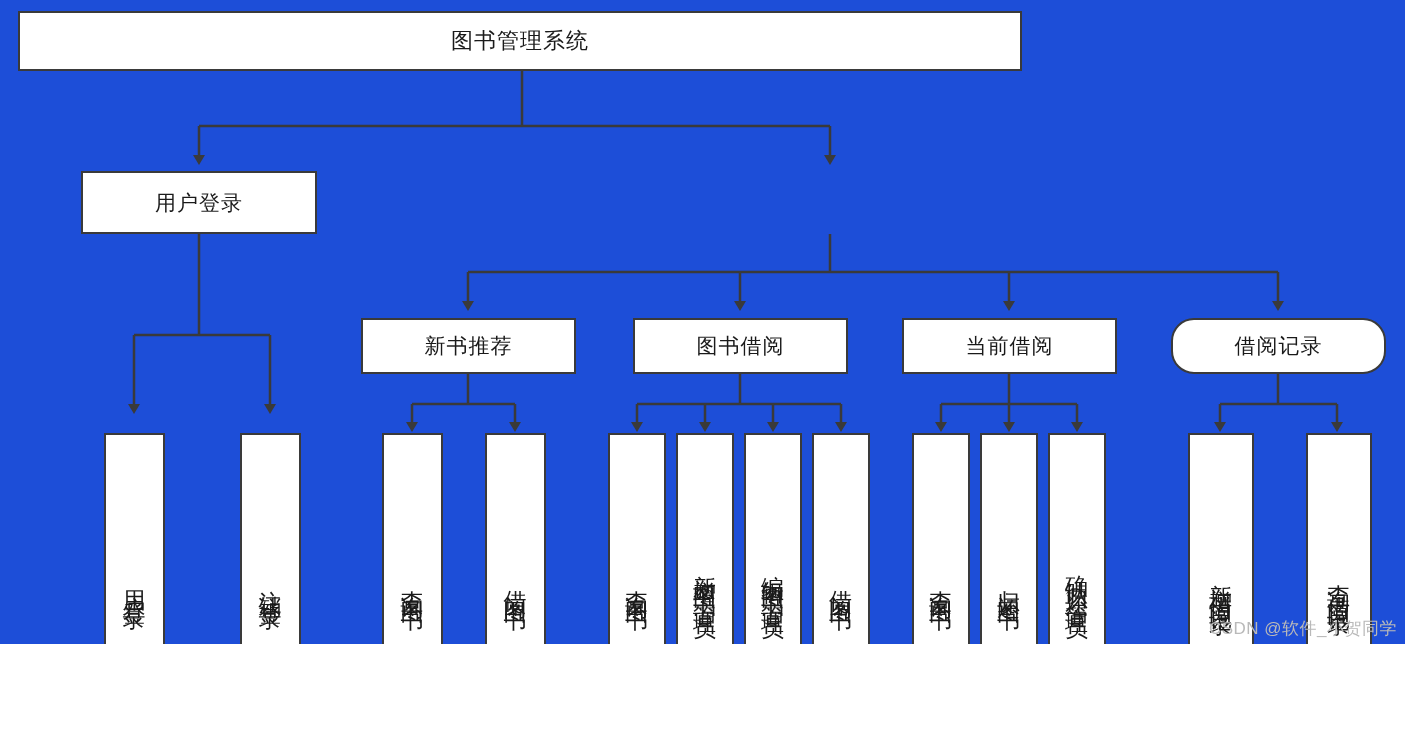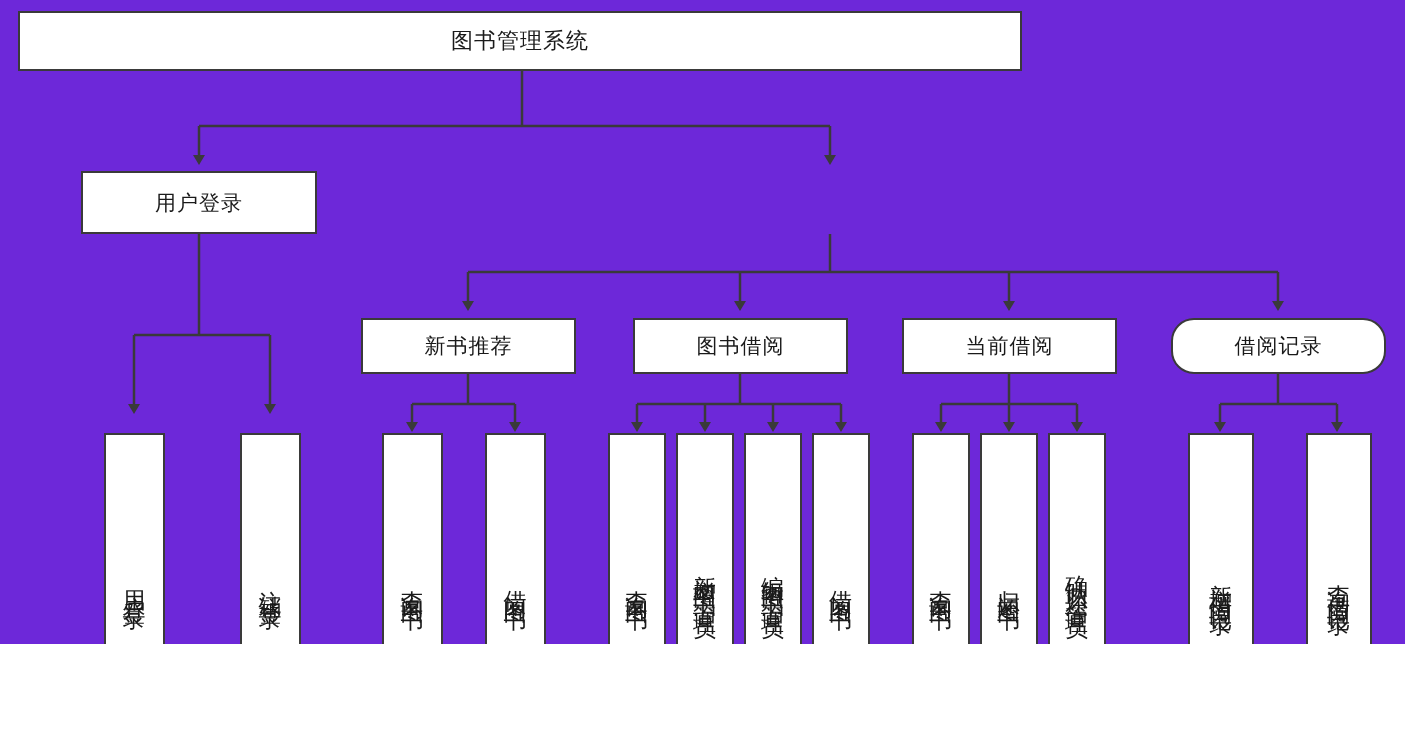--- a/index.html
+++ b/index.html
@@ -14,7 +14,7 @@
     position: relative;
     width: 1405px;
     height: 644px;
-    background: #6d28d9;
+    background: #1d4ed8;
     overflow: hidden;
   }
   svg.wires {

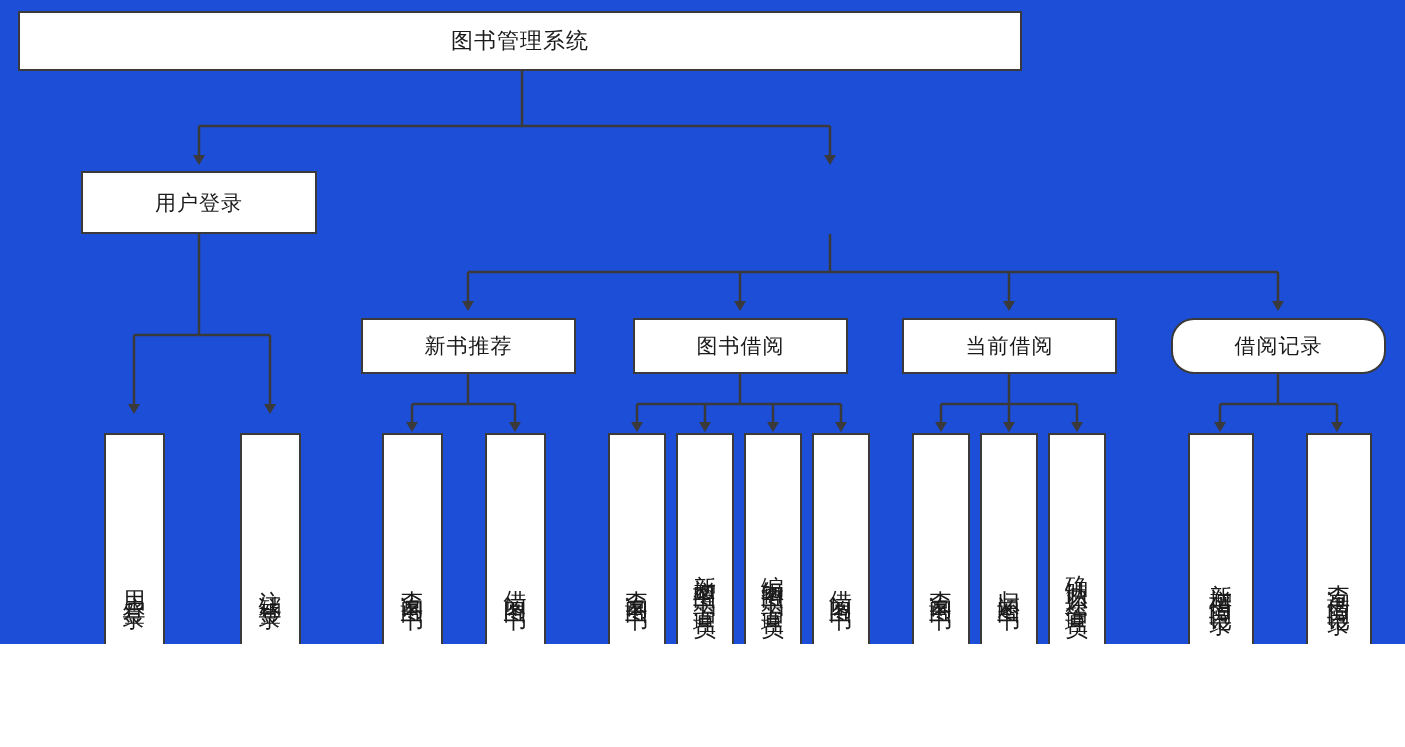--- a/index.html
+++ b/index.html
@@ -201,6 +201,7 @@
     <span>查询借阅记录</span>
   </div>
 
+  <div class="watermark">CSDN @软件_小贺同学</div>
 
 </div>
 

